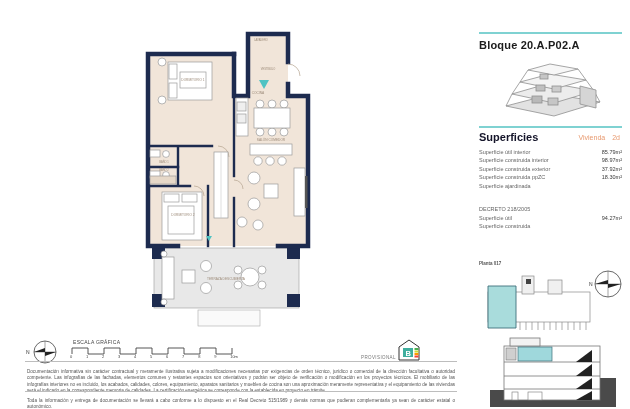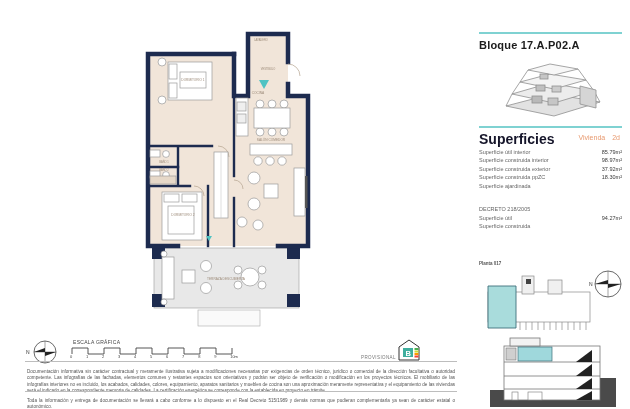--- a/index.html
+++ b/index.html
@@ -161,7 +161,7 @@
   </svg>
 
   <div class="teal-rule" style="left:479px;top:32px;width:143px;"></div>
-  <div id="block-title">Bloque 17.A.P02.A</div>
+  <div id="block-title">Bloque 20.A.P02.A</div>
 
   <svg class="abs" style="left:492px;top:56px;" width="120" height="68" viewBox="0 0 120 68">
     <g stroke="#8f8f8f" stroke-width="0.8">

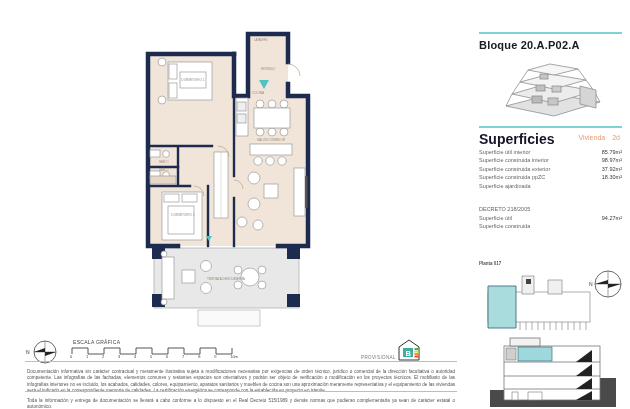--- a/index.html
+++ b/index.html
@@ -10,7 +10,7 @@
   
   .teal-rule{position:absolute;height:2px;background:#7fd2d2;}
   #block-title{position:absolute;left:479px;top:39px;font-size:11px;font-weight:bold;color:#1b1b1b;letter-spacing:.2px;}
-  #superficies-title{position:absolute;left:479px;top:131px;font-size:14px;font-weight:bold;color:#15152a;}
+  #superficies-title{position:absolute;left:479px;top:131px;font-size:11px;font-weight:bold;color:#15152a;}
   #vivienda-tag{position:absolute;right:10px;top:134px;font-size:7px;color:#e89a70;display:flex;gap:7px;}
   #surf-table{position:absolute;left:479px;top:148px;width:143px;}
   .r-row{display:flex;justify-content:space-between;font-size:5.5px;line-height:8.4px;color:#666;}

